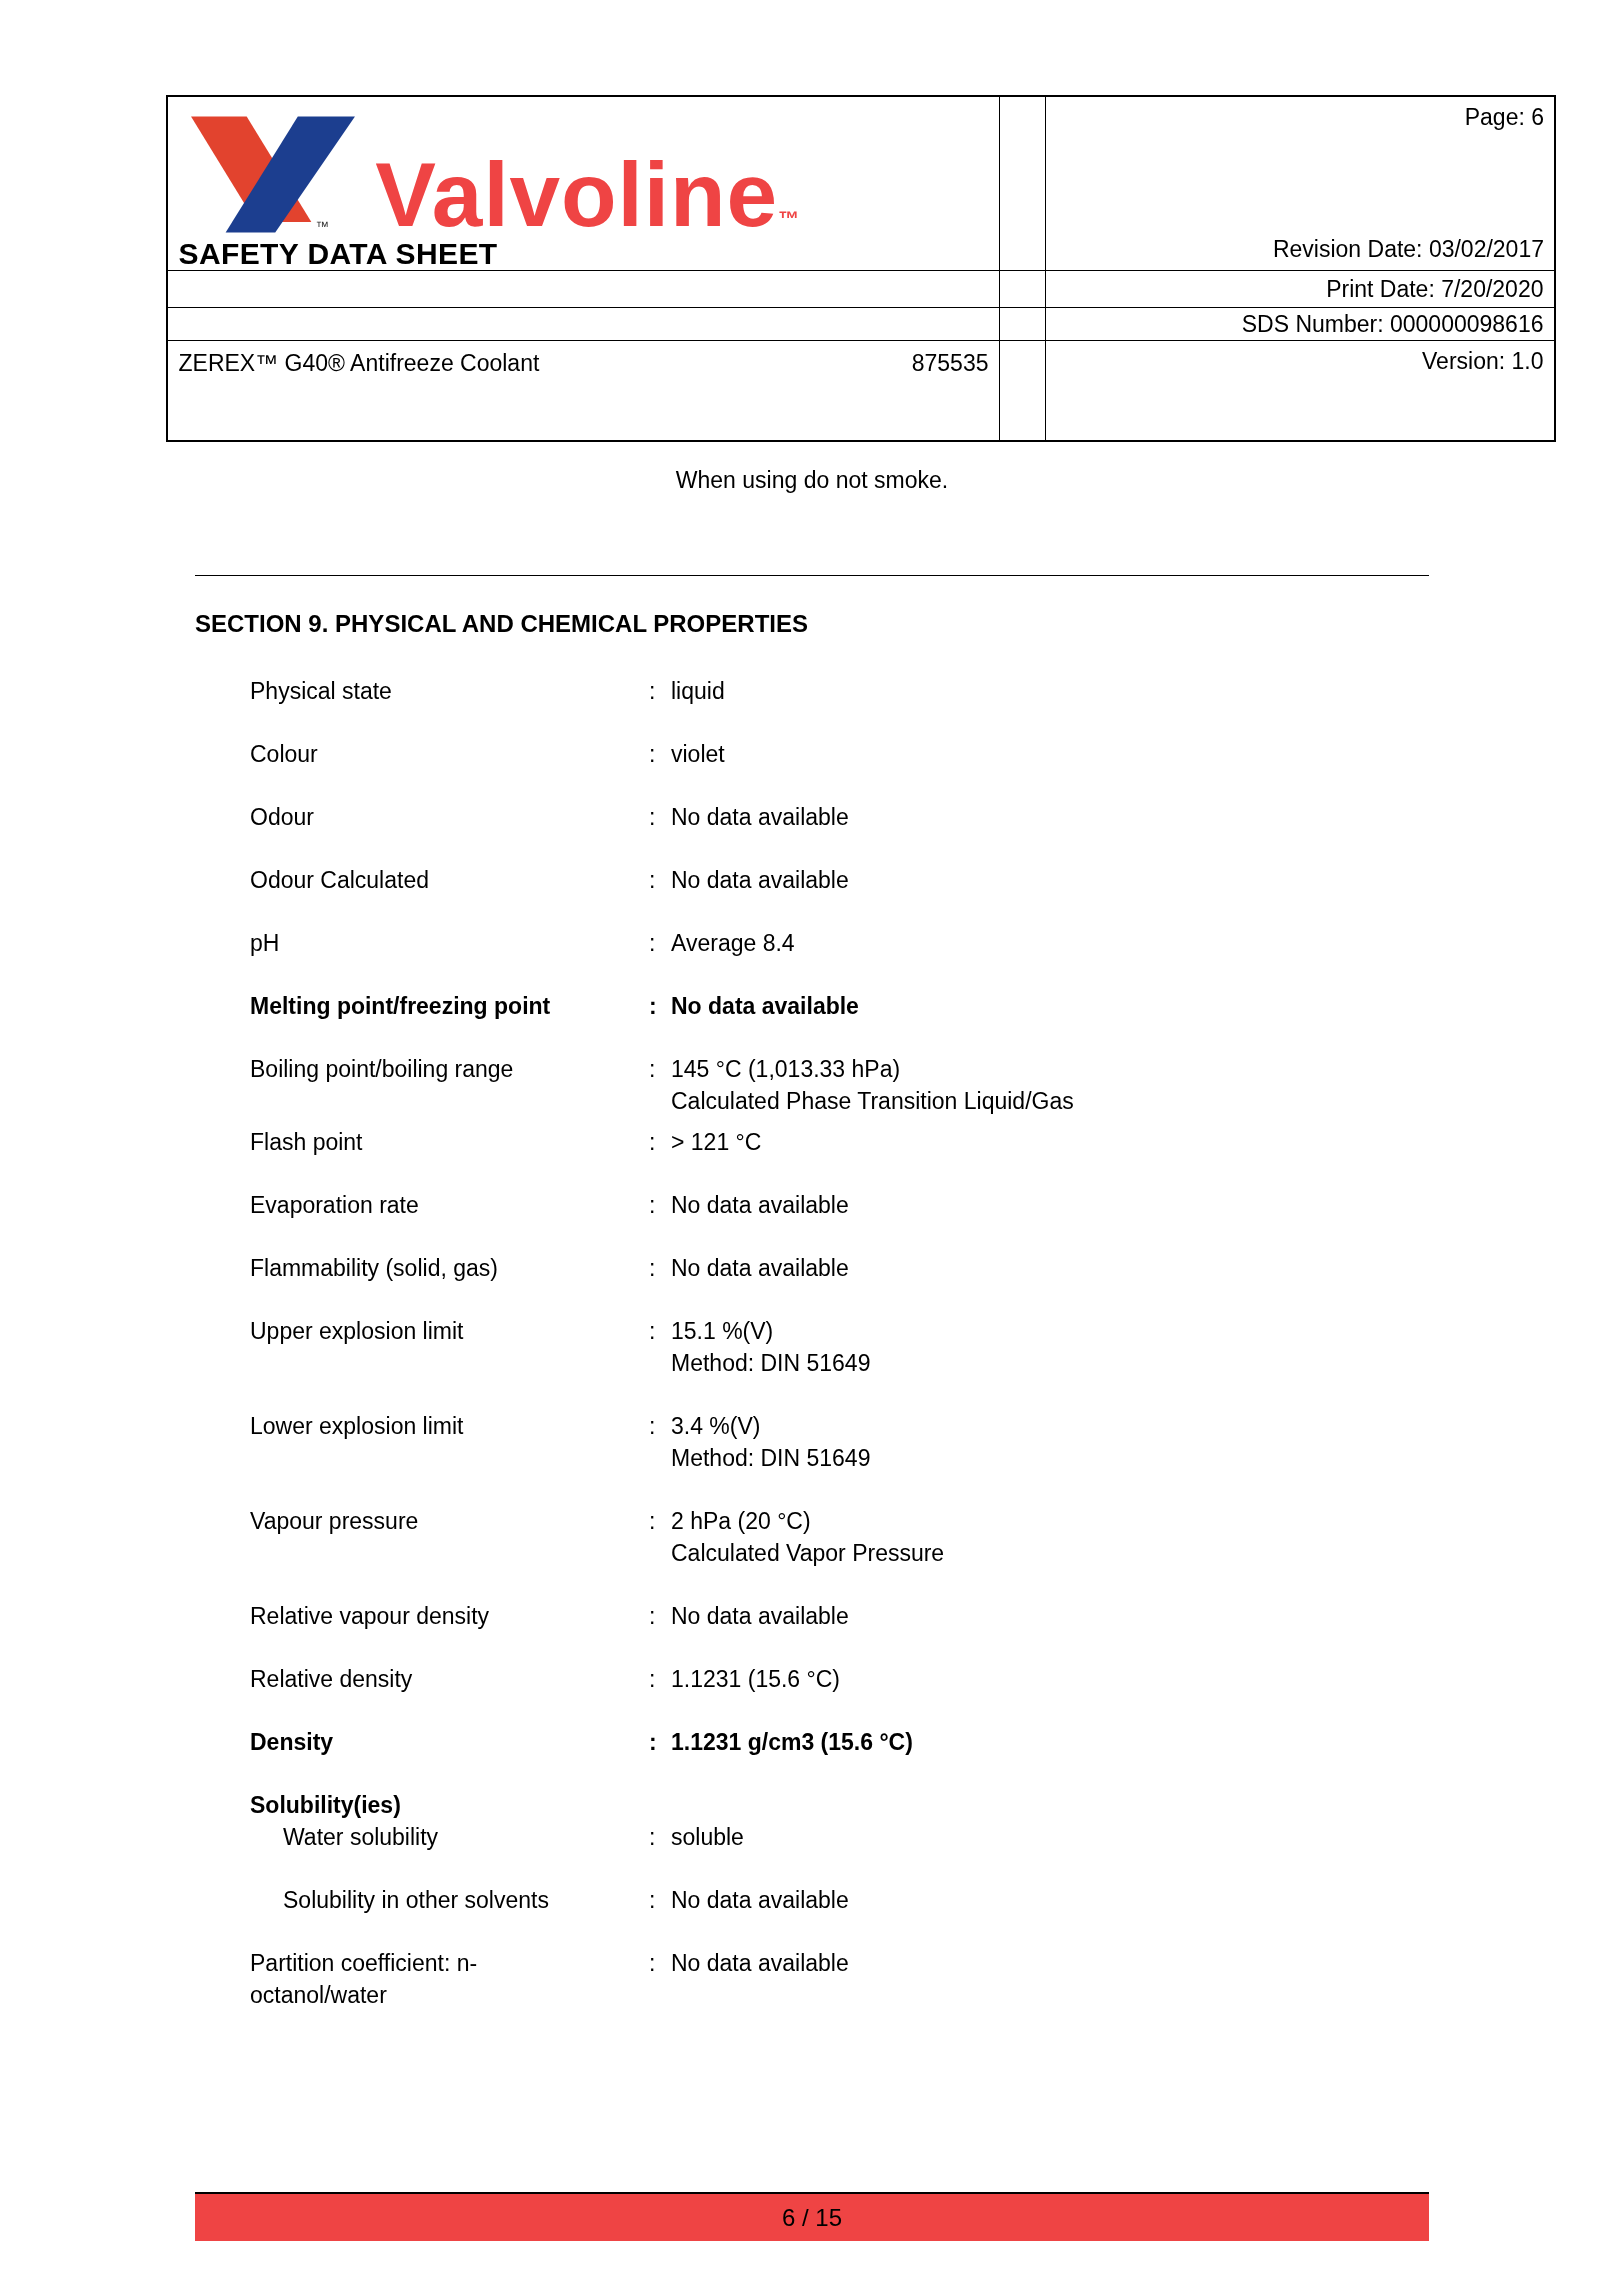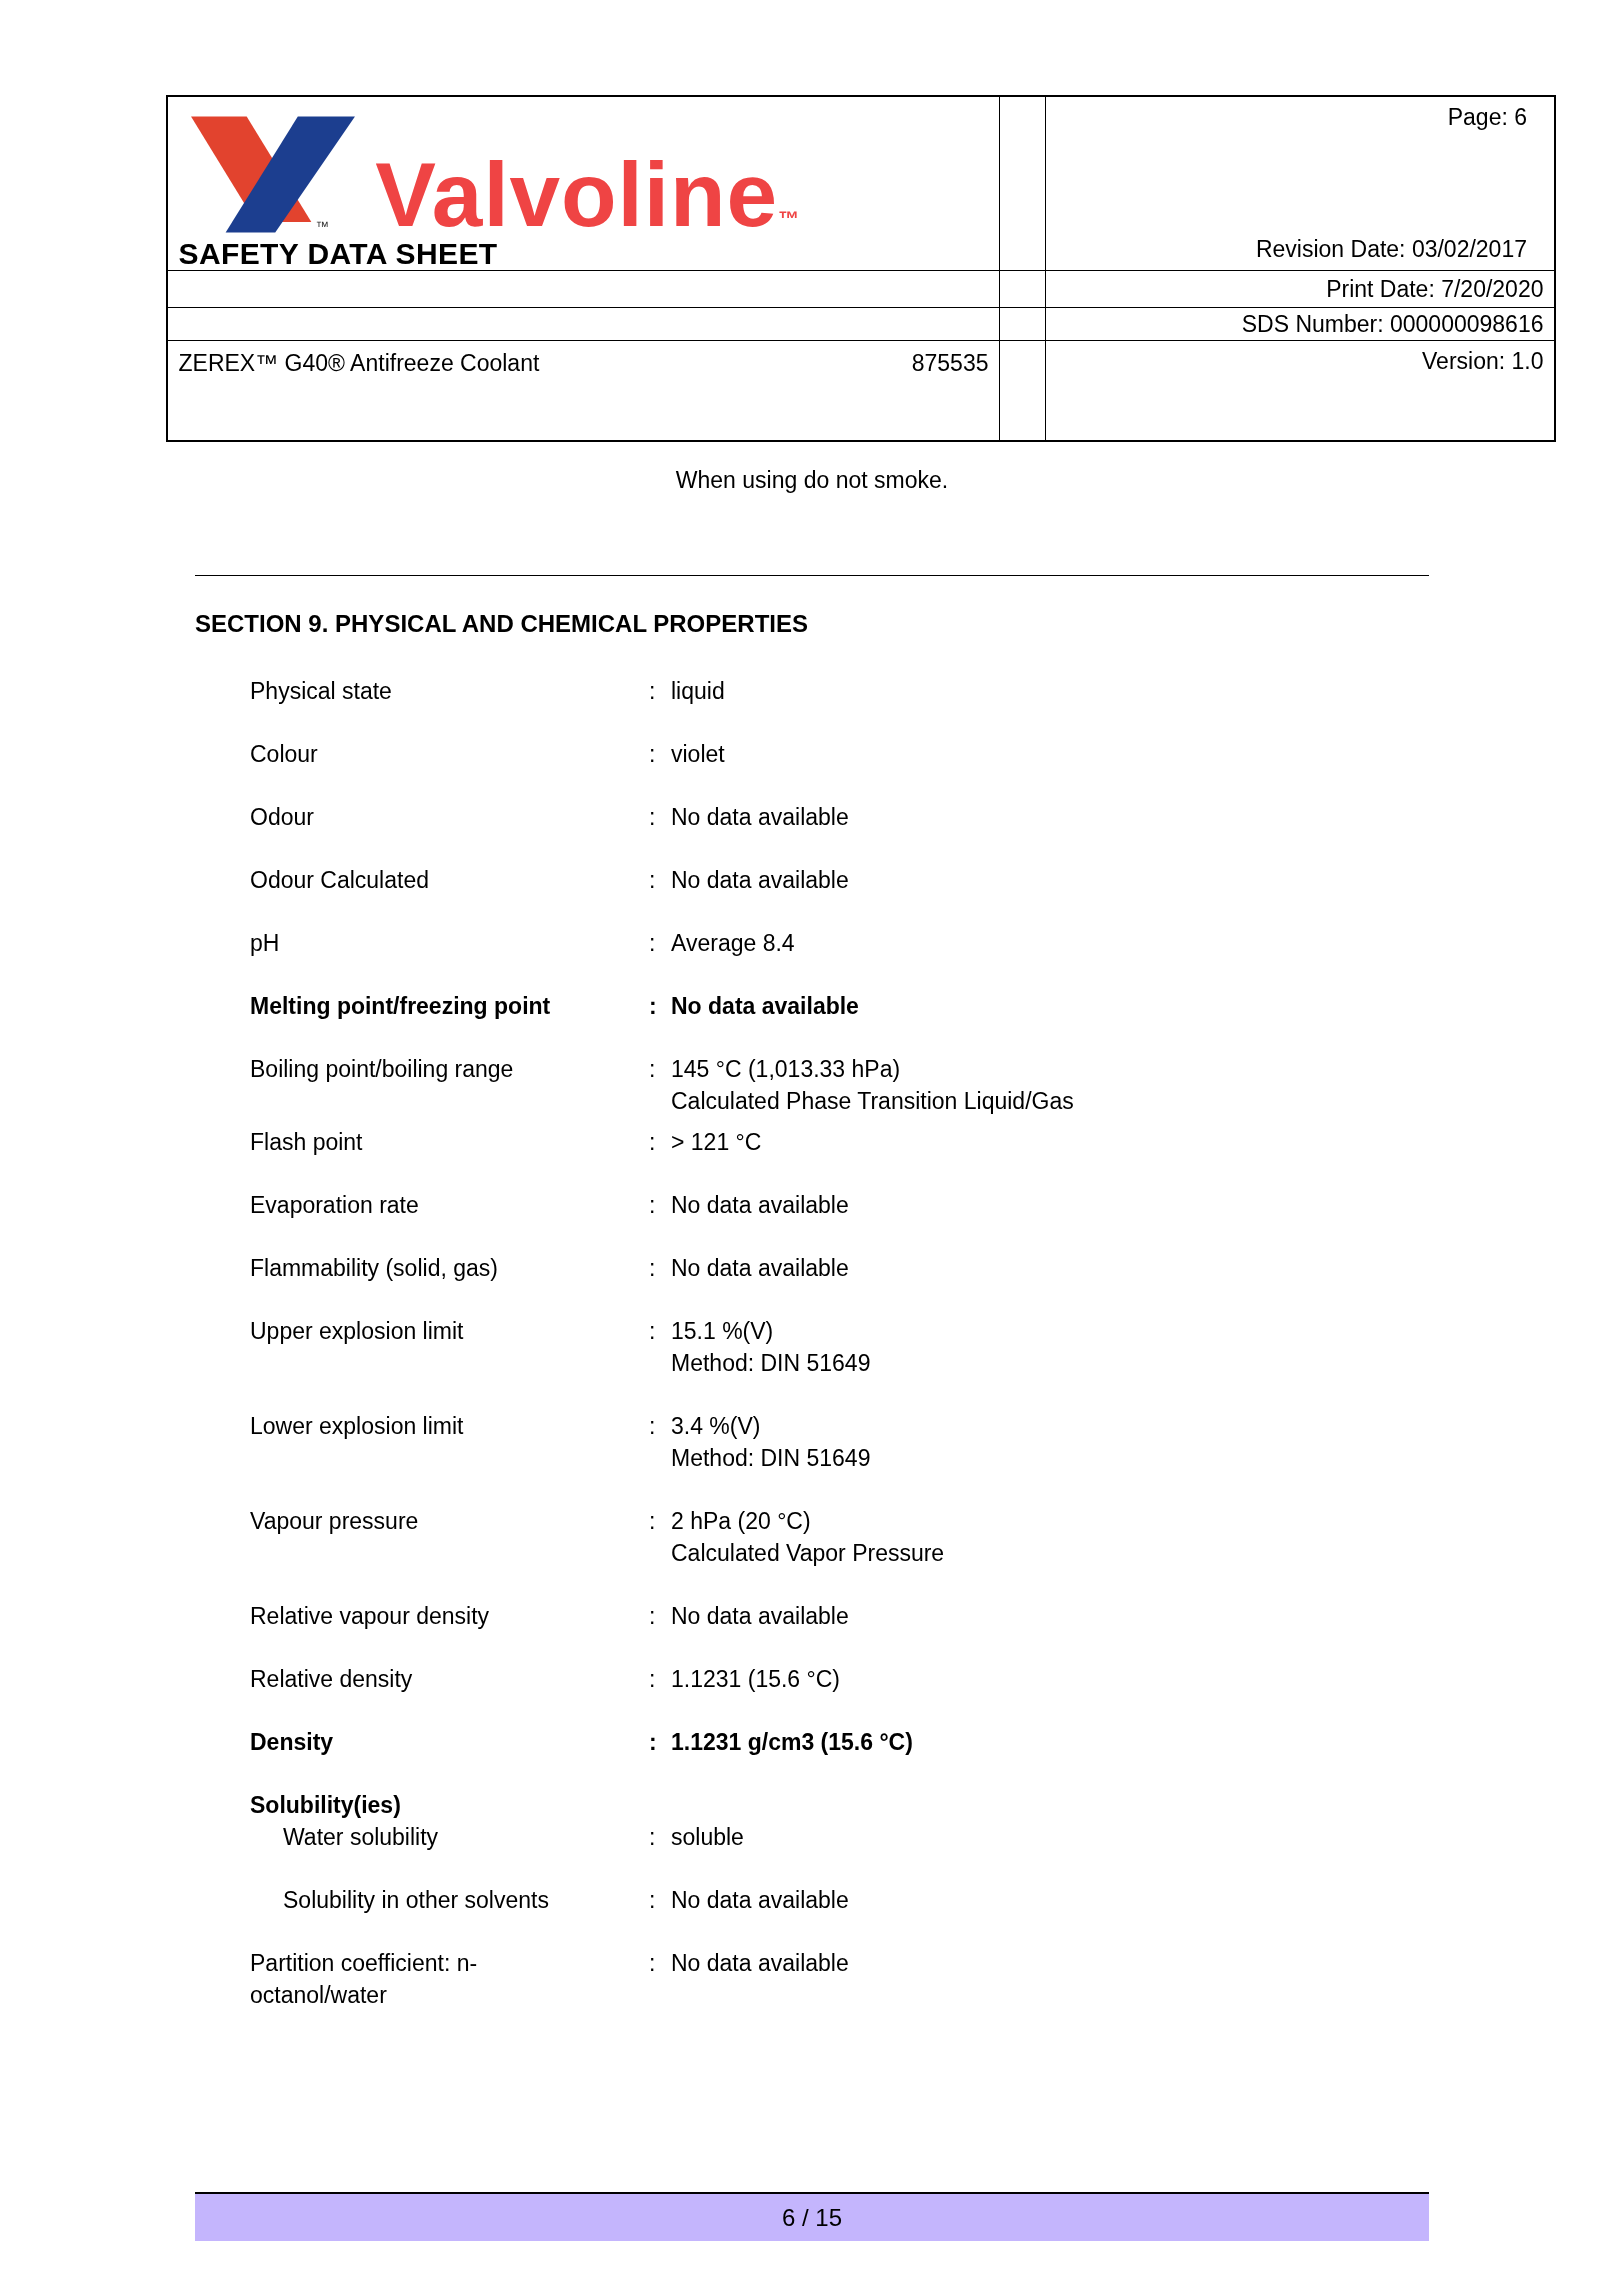--- a/index.html
+++ b/index.html
@@ -22,7 +22,7 @@
   .hc.r2,.hc.r3,.hc.r4{border-top:1.8px solid #000;}
 
   .r1.c1{display:flex;flex-direction:column;justify-content:space-between;padding:8.8px 10.5px 1.8px 10.5px;}
-  .r1.c3{display:flex;flex-direction:column;justify-content:space-between;align-items:flex-end;padding:7px 27px;}
+  .r1.c3{display:flex;flex-direction:column;justify-content:space-between;align-items:flex-end;padding:7px 10px;}
   .meta-cell{display:flex;align-items:center;justify-content:flex-end;padding:0 10.5px;}
   .r4.c1{display:flex;flex-direction:row;justify-content:space-between;padding:8.8px 10.5px 7px 10.5px;}
   .r4.c3{display:flex;justify-content:flex-end;align-items:flex-start;padding:7px 10.5px;}

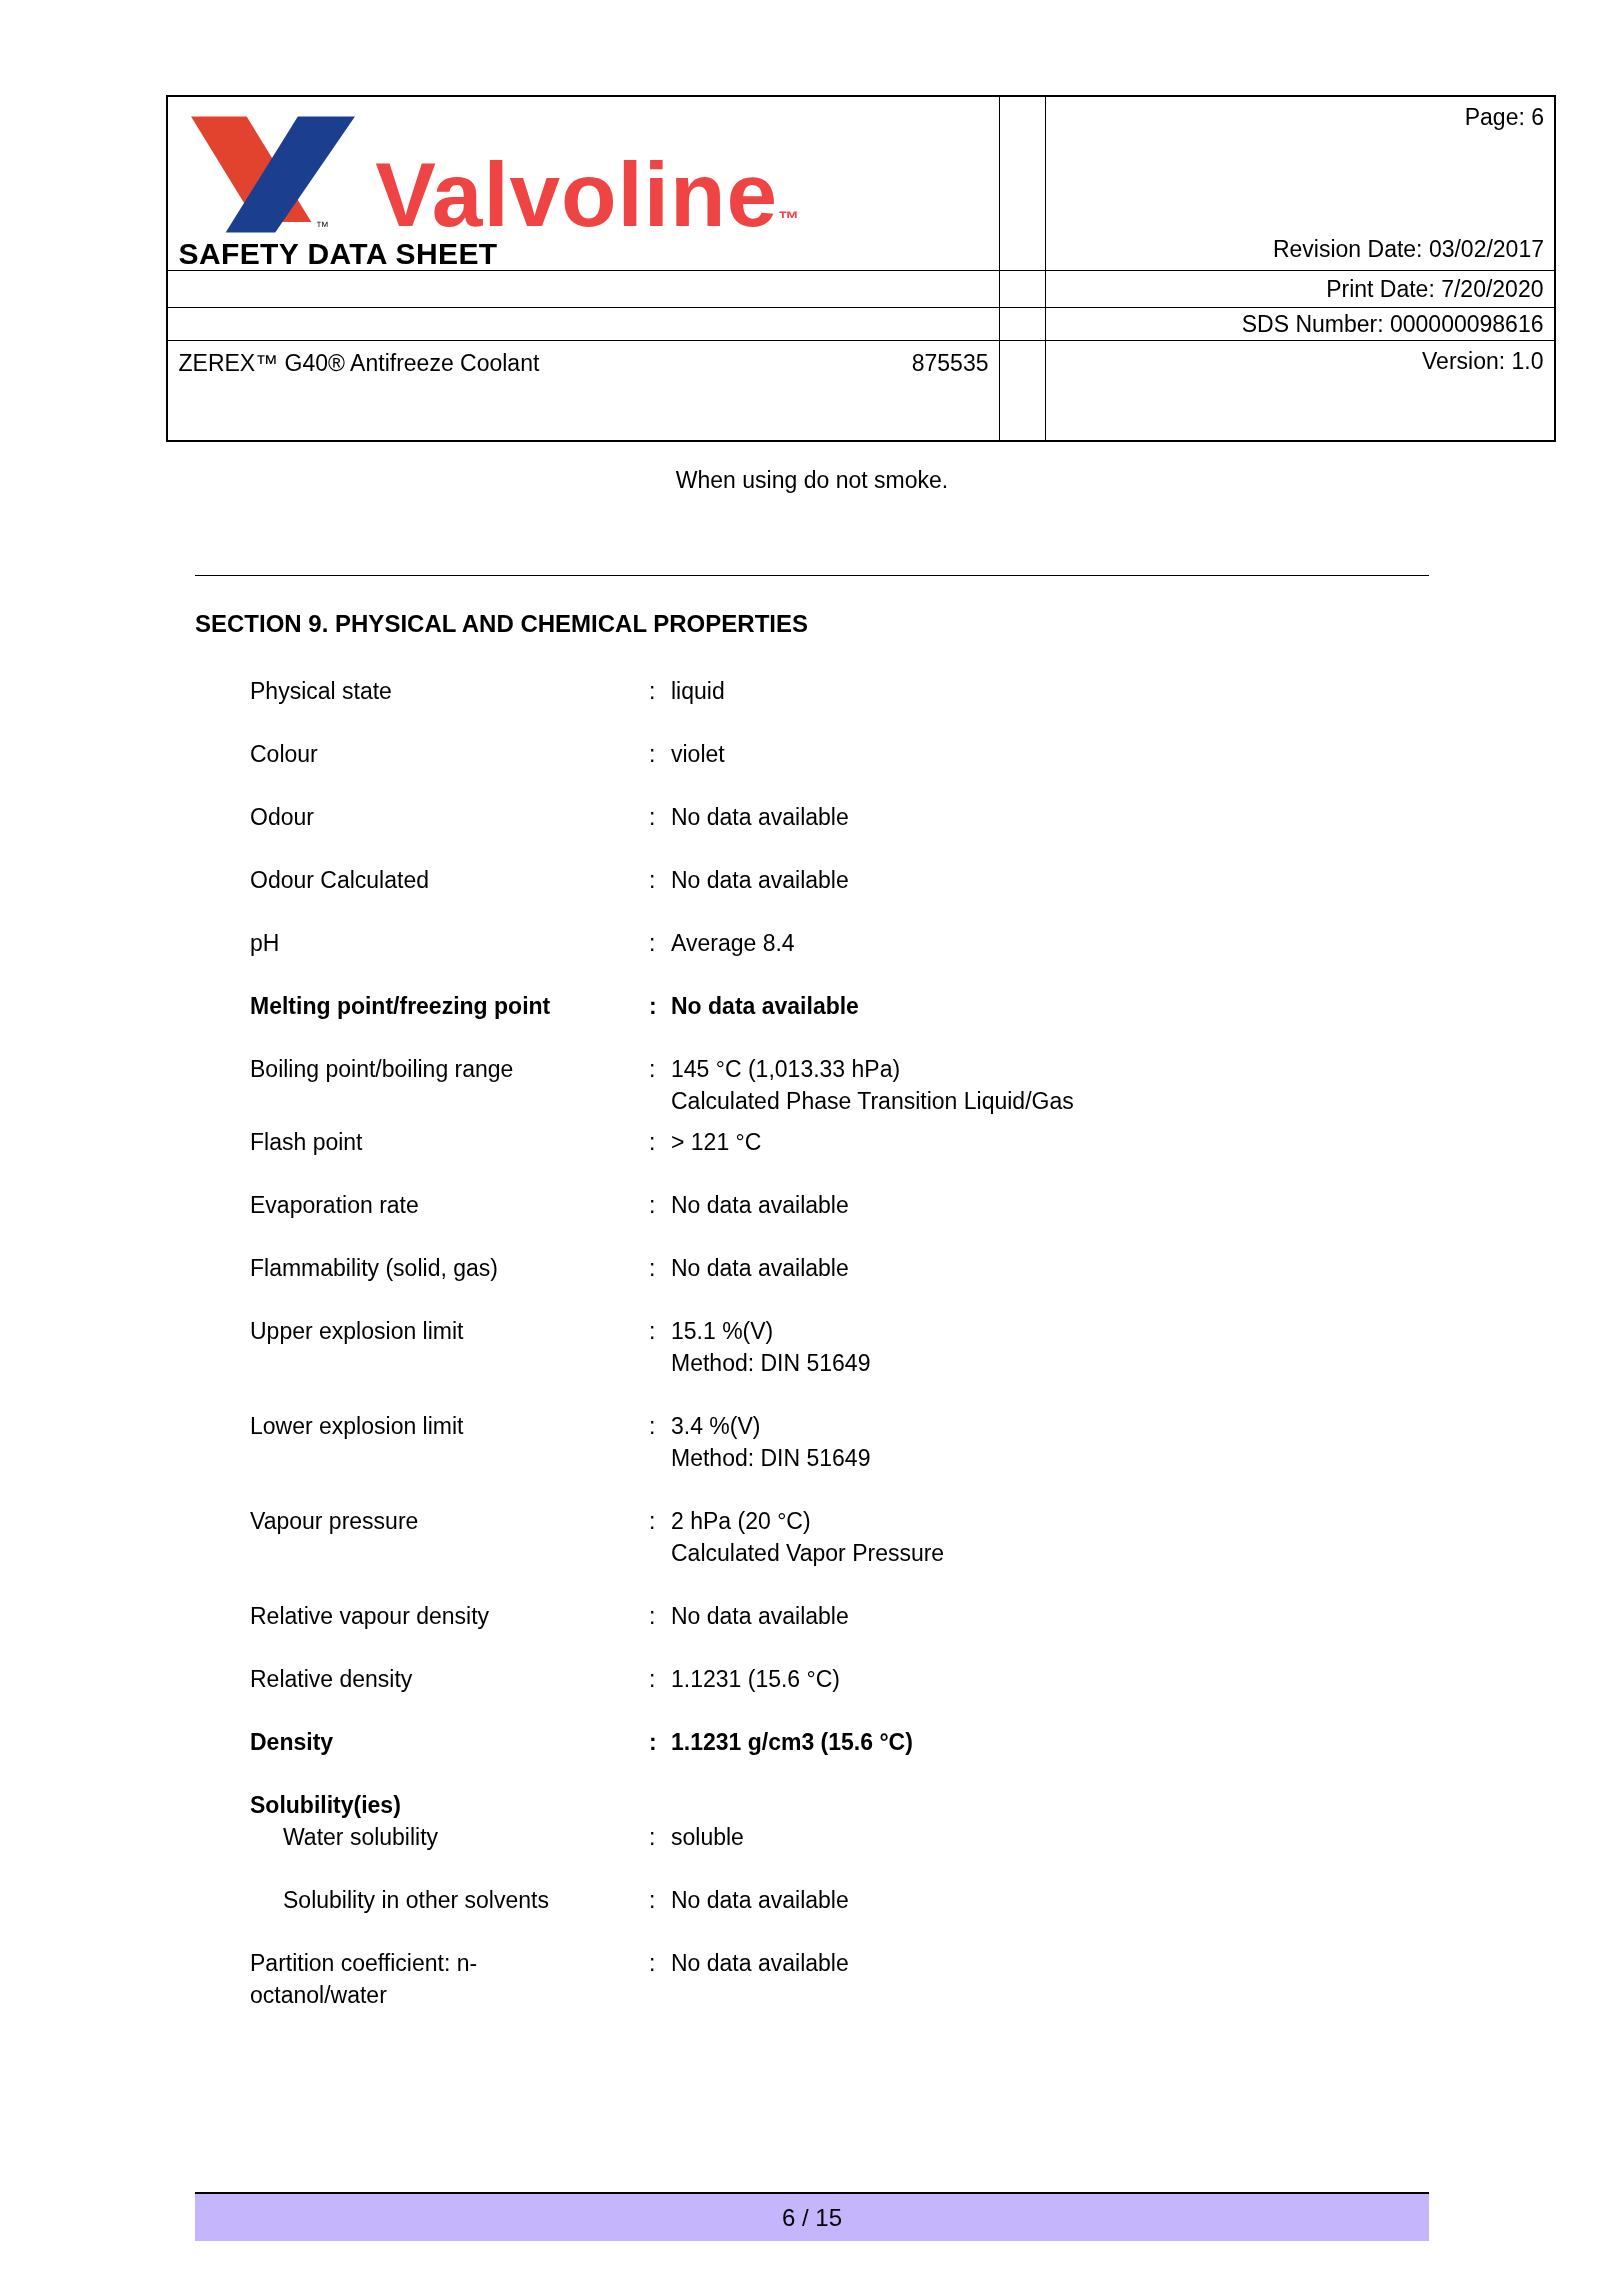--- a/index.html
+++ b/index.html
@@ -52,7 +52,7 @@
   
   .page-footer{
     position:absolute;left:195px;top:2192px;width:1234px;height:47px;
-    background:#c4b5fd;border-top:2.6px solid #000;
+    background:#ef4444;border-top:2.6px solid #000;
     display:flex;align-items:center;justify-content:center;font-size:24px;
   }
 </style>

